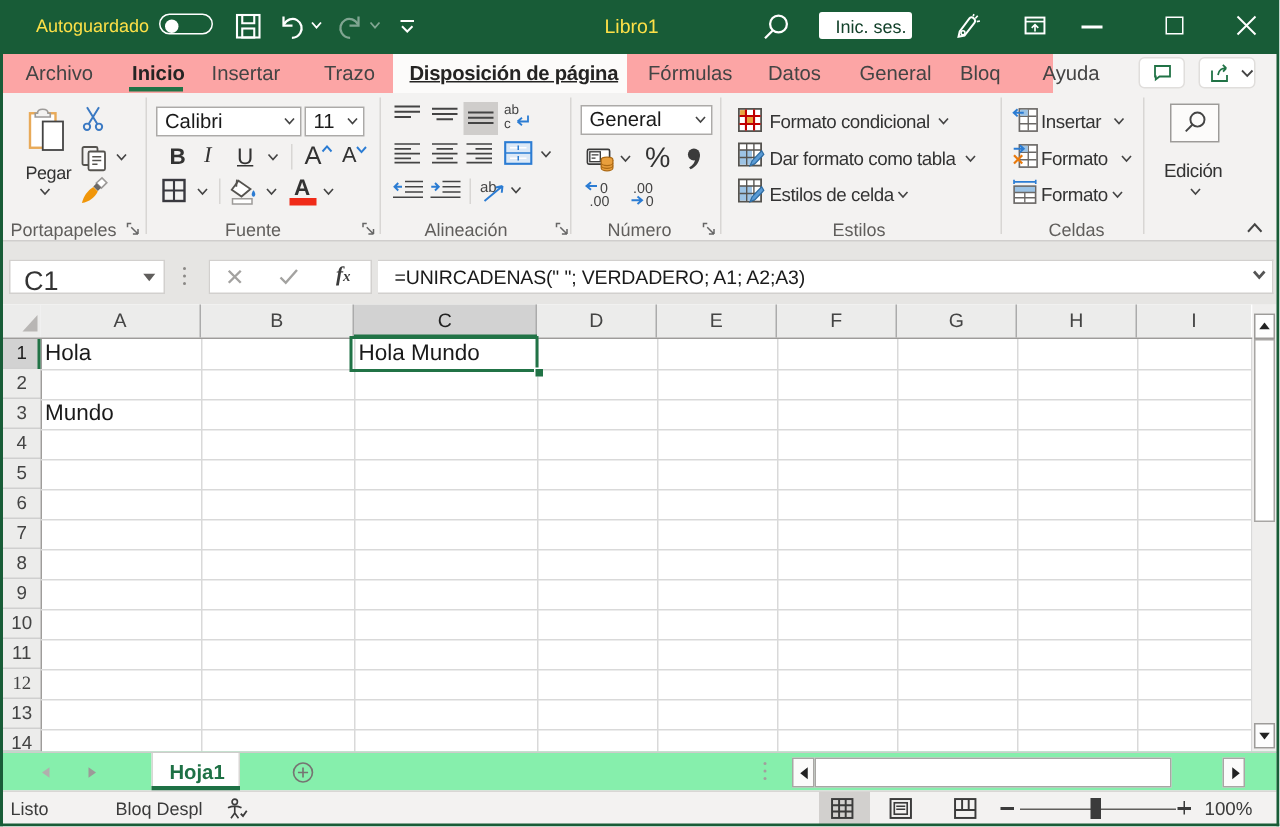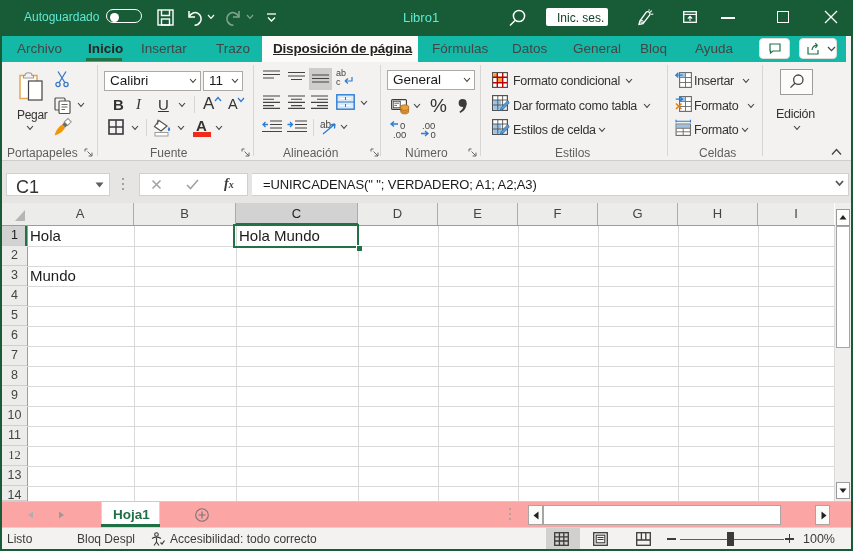--- a/index.html
+++ b/index.html
@@ -10,7 +10,7 @@
 svg{display:block;overflow:visible;}
 
 #titlebar{position:absolute;left:0;top:0;width:853px;height:36px;background:#185c37;}
-#titlebar .wt{color:#5eead4;font-size:12.5px;}
+#titlebar .wt{color:#fde047;font-size:12.5px;}
 
 #bl{position:absolute;left:0;top:36px;width:2px;height:515px;background:#185c37;z-index:50;}
 #br{position:absolute;right:0;top:36px;width:2px;height:515px;background:#185c37;z-index:50;}

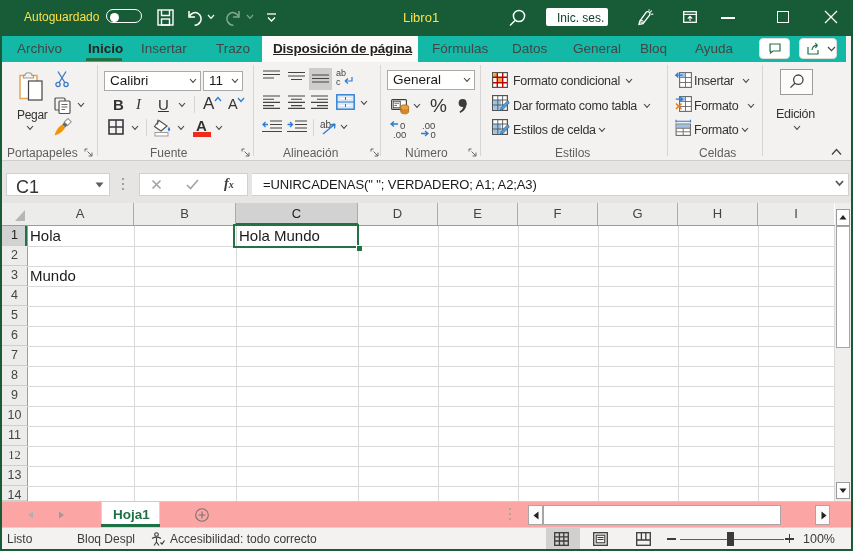--- a/index.html
+++ b/index.html
@@ -16,7 +16,7 @@
 #br{position:absolute;right:0;top:36px;width:2px;height:515px;background:#185c37;z-index:50;}
 #bb{position:absolute;left:0;top:549px;width:853px;height:2px;background:#185c37;z-index:50;}
 
-#tabs{position:absolute;left:2px;top:36px;width:844px;height:26px;background:#14b8a6;}
+#tabs{position:absolute;left:2px;top:36px;width:700px;height:26px;background:#fca5a5;}
 .tab{position:absolute;top:0;height:26px;line-height:26px;font-size:13.5px;color:#444;}
 
 #ribbon{position:absolute;left:2px;top:62px;width:849px;height:97px;background:#f3f2f1;}

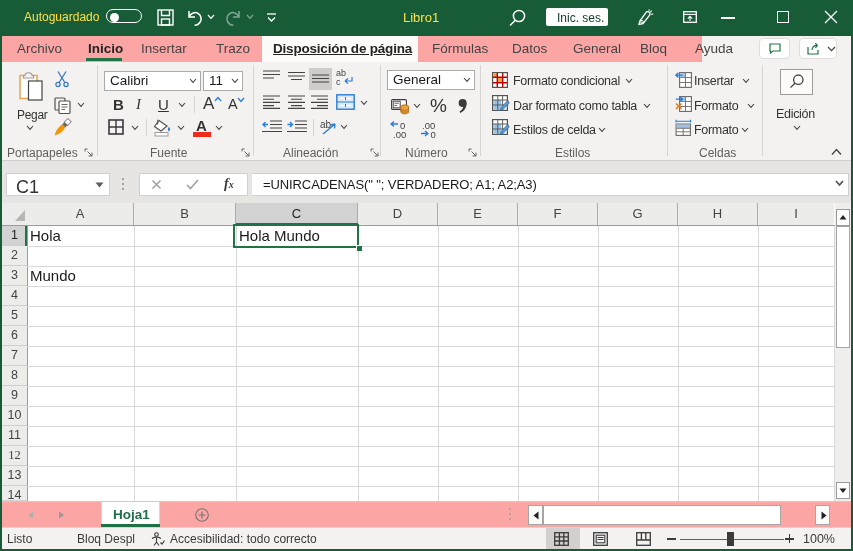--- a/index.html
+++ b/index.html
@@ -38,7 +38,7 @@
 .hline{position:absolute;left:25px;height:1px;background:#d9d9d9;}
 .ctext{position:absolute;font-size:15px;color:#1a1a1a;height:20px;line-height:20px;}
 
-#strip{position:absolute;left:2px;top:501px;width:849px;height:26px;background:#fca5a5;border-top:1px solid #cecccb;box-sizing:border-box;}
+#strip{position:absolute;left:2px;top:501px;width:849px;height:26px;background:#86efac;border-top:1px solid #cecccb;box-sizing:border-box;}
 
 #status{position:absolute;left:2px;top:527px;width:849px;height:22px;background:#f3f2f1;border-top:1px solid #d8d6d4;box-sizing:border-box;}
 #status .st{position:absolute;top:0;height:22px;line-height:22px;font-size:12px;color:#3b3b3b;}

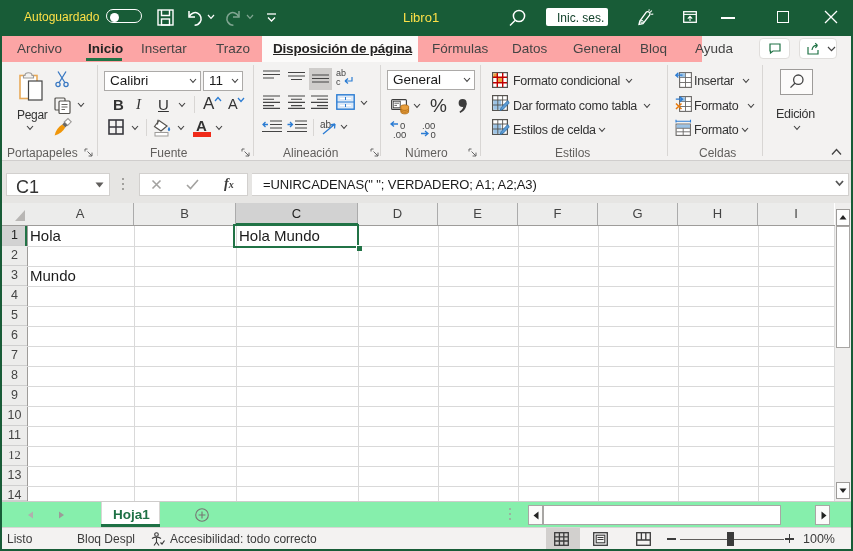--- a/index.html
+++ b/index.html
@@ -538,7 +538,6 @@
       <path d="M1 6.5 C3.5 5 7.5 5 10 6.5 M5.5 6 V10 M5.5 10 L3 13.5 M5.5 10 L8 13.5" fill="none" stroke="#3b3b3b" stroke-width="1.1"></path>
       <path d="M9.5 10.5 L11 12 L13.5 8.5" fill="none" stroke="#3b3b3b" stroke-width="1.2"></path>
     </svg>
-    <div class="st" style="left:168px;">Accesibilidad: todo correcto</div>
     <div class="ab" style="left:544px;top:0;width:34px;height:22px;background:#d2d0ce;"></div>
     <svg class="ab" style="left:552px;top:4px;" width="15" height="14" viewBox="0 0 15 14">
       <rect x="0.7" y="0.7" width="13.6" height="12.6" fill="none" stroke="#3b3b3b" stroke-width="1.3"></rect>

